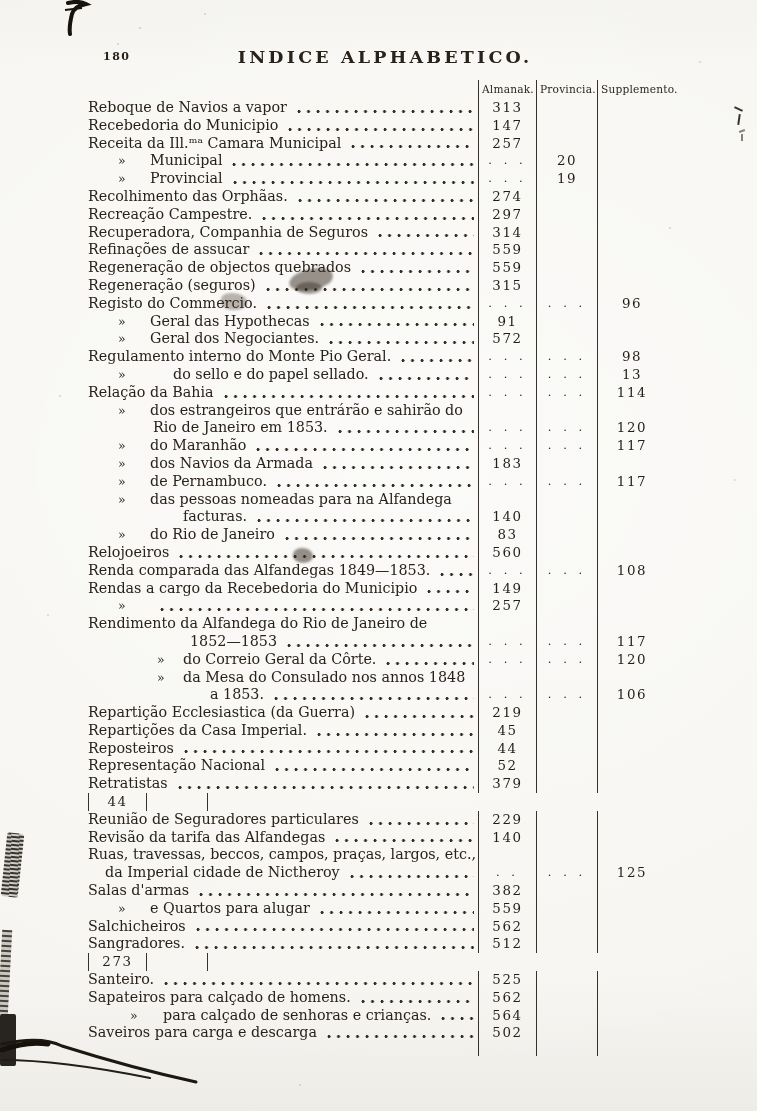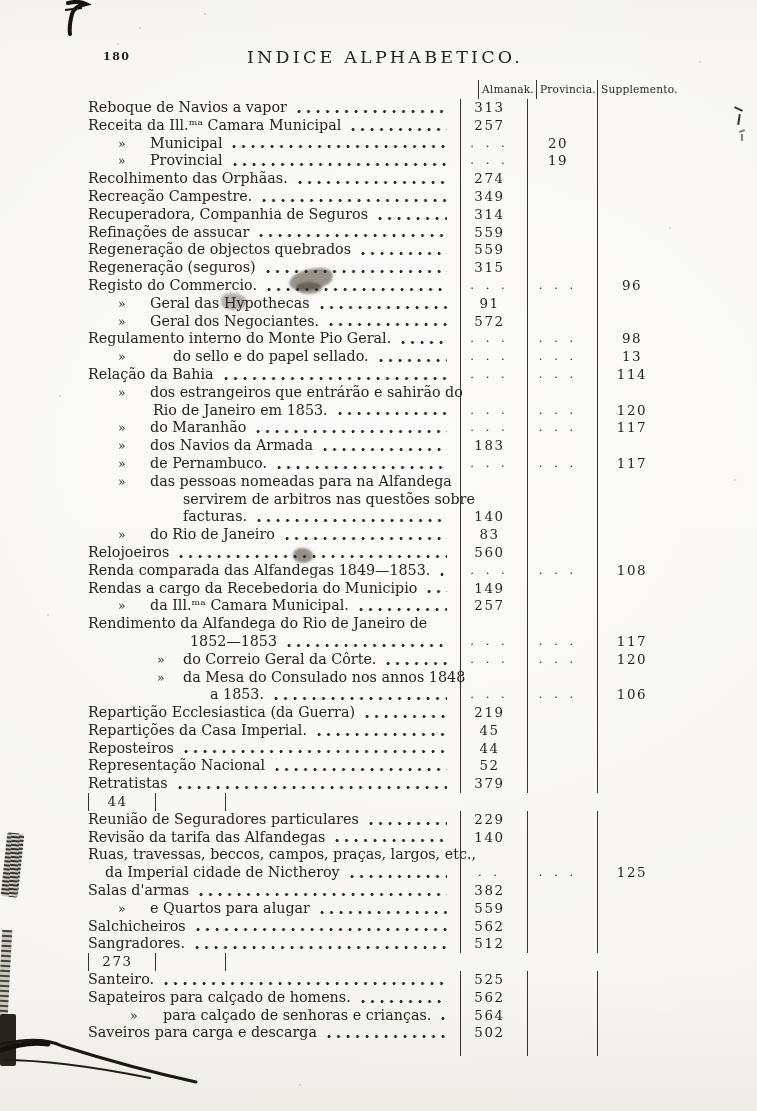--- a/index.html
+++ b/index.html
@@ -25,7 +25,7 @@
 
   .page-number{position:absolute;left:103px;top:50px;font-weight:bold;font-size:11px;letter-spacing:1.5px;}
   .page-title{position:absolute;left:95px;top:47px;width:580px;text-align:center;
-    font-weight:normal;font-size:17.5px;letter-spacing:3.2px;white-space:nowrap;}
+    font-weight:bold;font-size:17.5px;letter-spacing:3.2px;white-space:nowrap;}
 
   .index-table{position:absolute;left:88px;top:80px;width:612px;}
   .hrow{display:flex;height:19px;}

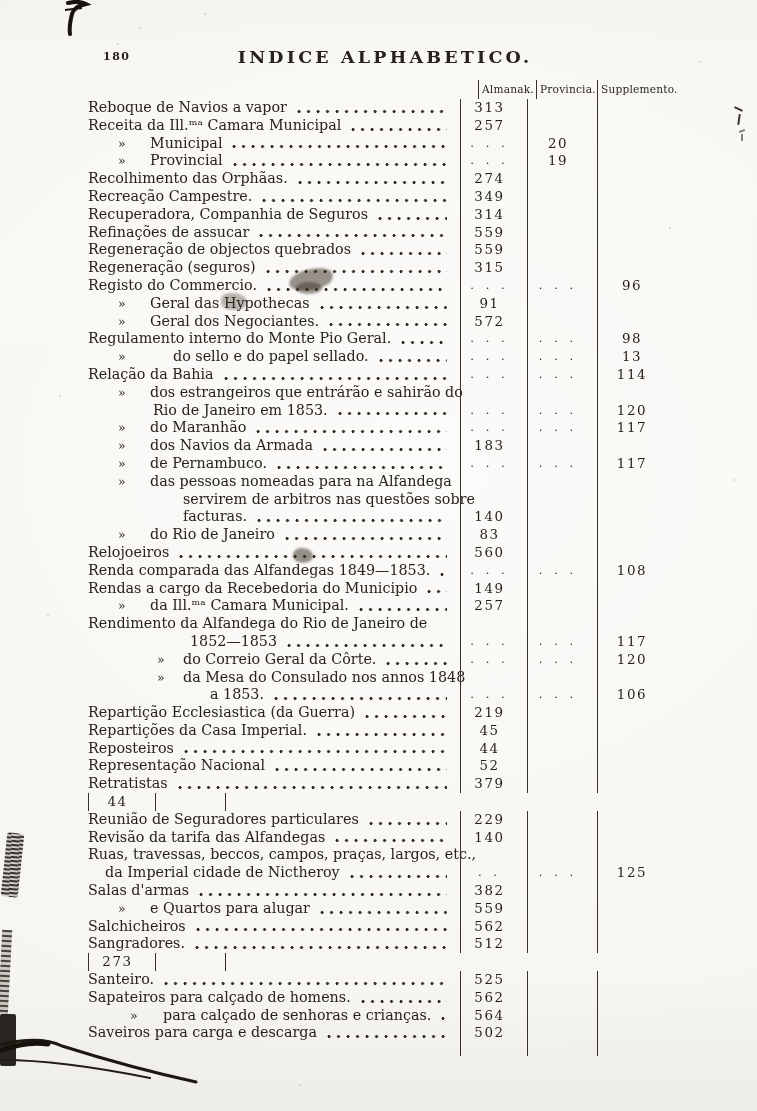--- a/index.html
+++ b/index.html
@@ -36,7 +36,7 @@
   .cell.s{width:103px;}
   .head{font-size:10.6px;line-height:12px;padding:3px 0 0 3px;letter-spacing:.2px;white-space:nowrap;color:#2d261f;}
 
-  .row{display:flex;height:17.8px;font-size:14.3px;line-height:17.6px;gap:9px;}
+  .row{display:flex;height:17.8px;font-size:14.3px;line-height:17.6px;}
   .row .cell{text-align:center;font-size:13.4px;letter-spacing:1.6px;line-height:17.2px;color:#241e17;}
   .row .cell.s{padding-right:34px;}
   .row .cell.dots{font-size:11.5px;letter-spacing:4px;color:#2e2720;}

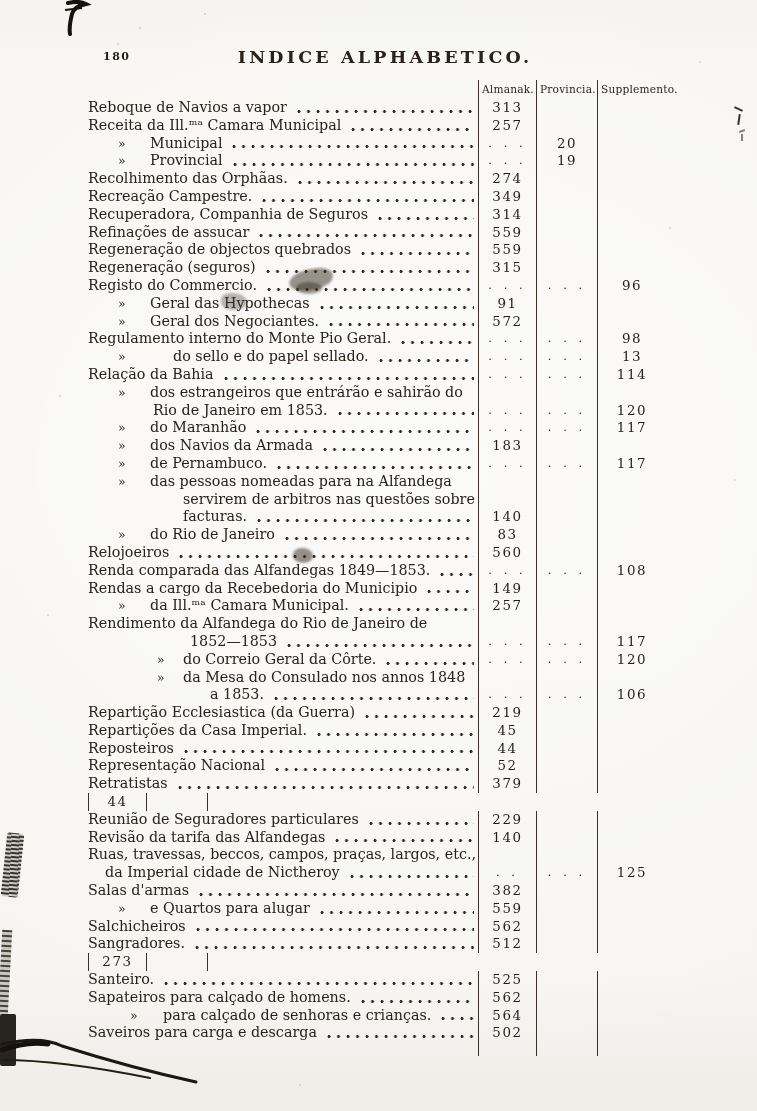--- a/index.html
+++ b/index.html
@@ -114,6 +114,16 @@
       <div class="row">
     <div class="entry m0">
       <span class="marker"></span>
+      <span class="txt">Recebedoria do Municipio</span>
+      <span class="leader"></span>
+    </div>
+    <div class="cell a">147</div>
+    <div class="cell p"></div>
+    <div class="cell s"></div>
+  </div>
+      <div class="row">
+    <div class="entry m0">
+      <span class="marker"></span>
       <span class="txt">Receita da Ill.ᵐᵃ Camara Municipal</span>
       <span class="leader"></span>
     </div>

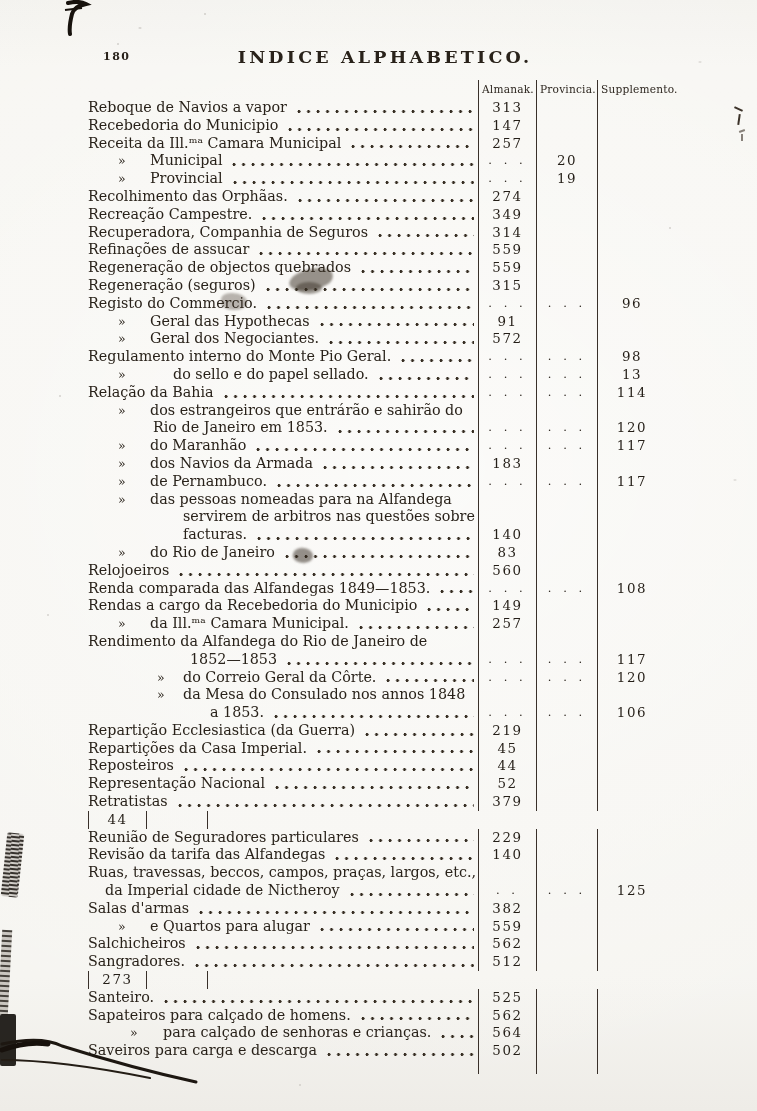--- a/index.html
+++ b/index.html
@@ -167,7 +167,7 @@
       <span class="txt">Recreação Campestre.</span>
       <span class="leader"></span>
     </div>
-    <div class="cell a">349</div>
+    <div class="cell a">297</div>
     <div class="cell p"></div>
     <div class="cell s"></div>
   </div>

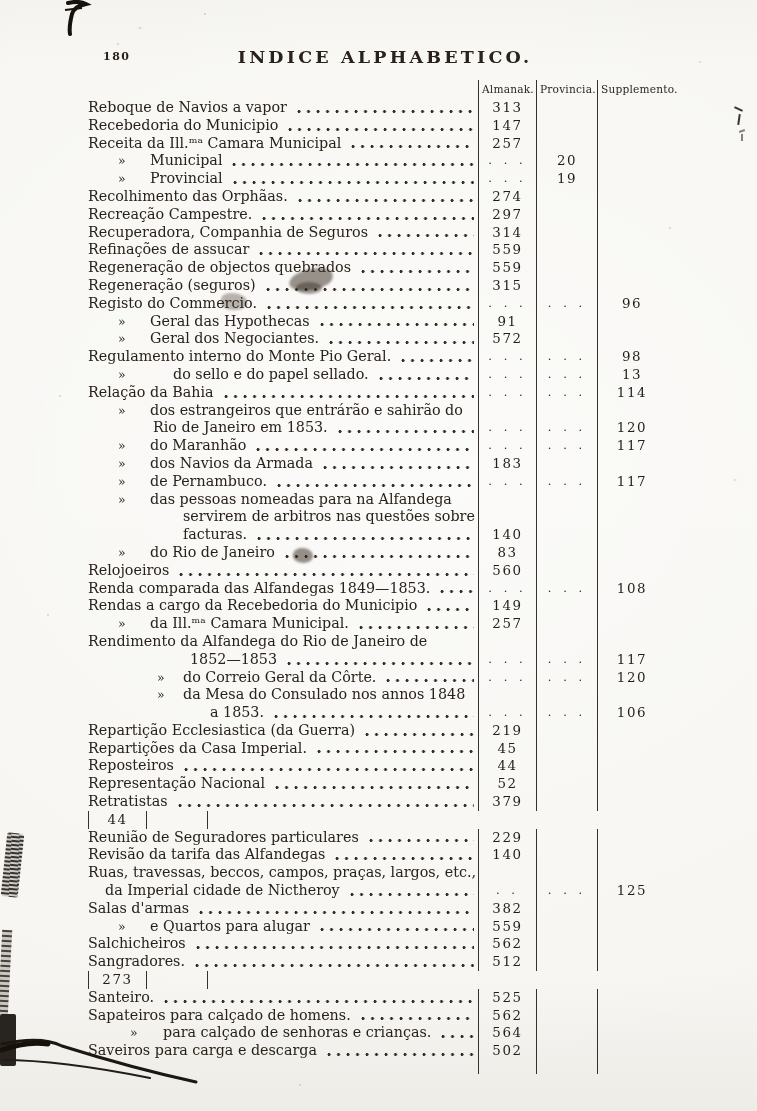--- a/index.html
+++ b/index.html
@@ -334,16 +334,6 @@
       <div class="row">
     <div class="entry w2">
       <span class="marker"></span>
-      <span class="txt">servirem de arbitros nas questões sobre</span>
-      <span class="leader nodots"></span>
-    </div>
-    <div class="cell a"></div>
-    <div class="cell p"></div>
-    <div class="cell s"></div>
-  </div>
-      <div class="row">
-    <div class="entry w2">
-      <span class="marker"></span>
       <span class="txt">facturas.</span>
       <span class="leader"></span>
     </div>

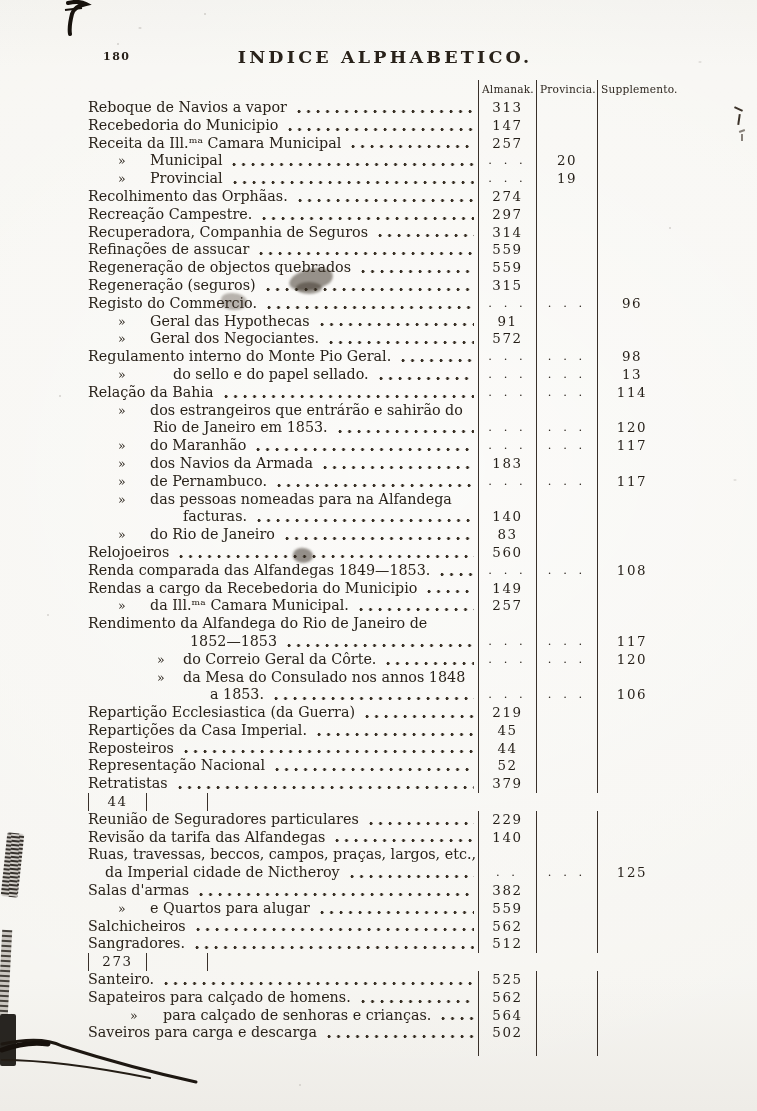--- a/index.html
+++ b/index.html
@@ -384,7 +384,6 @@
       <div class="row">
     <div class="entry m1">
       <span class="marker">»</span>
-      <span class="txt">da Ill.ᵐᵃ Camara Municipal.</span>
       <span class="leader"></span>
     </div>
     <div class="cell a">257</div>

